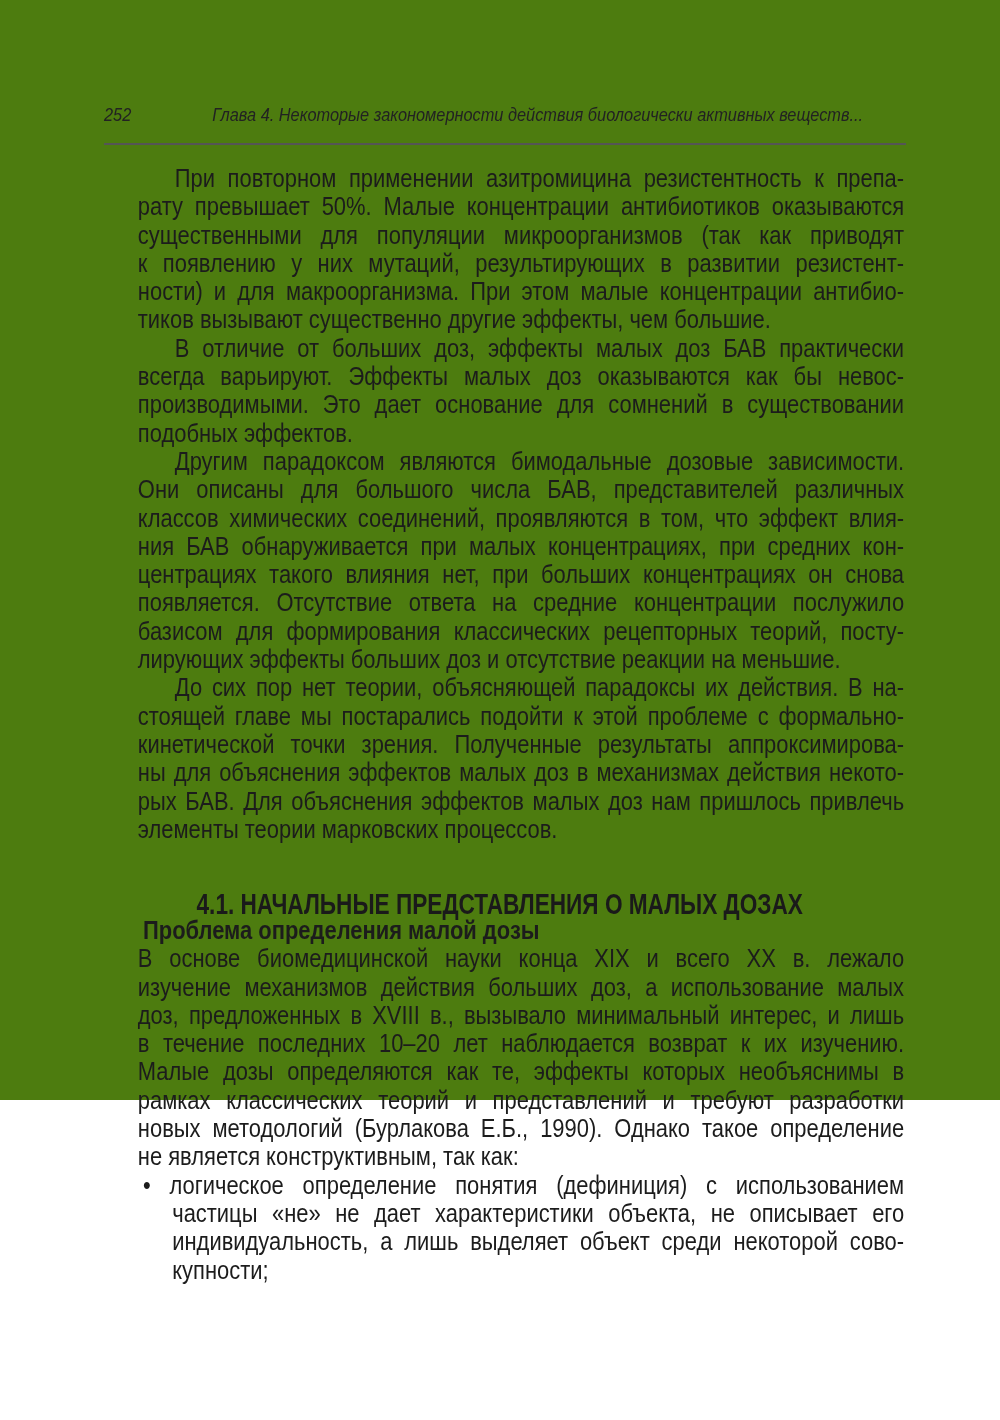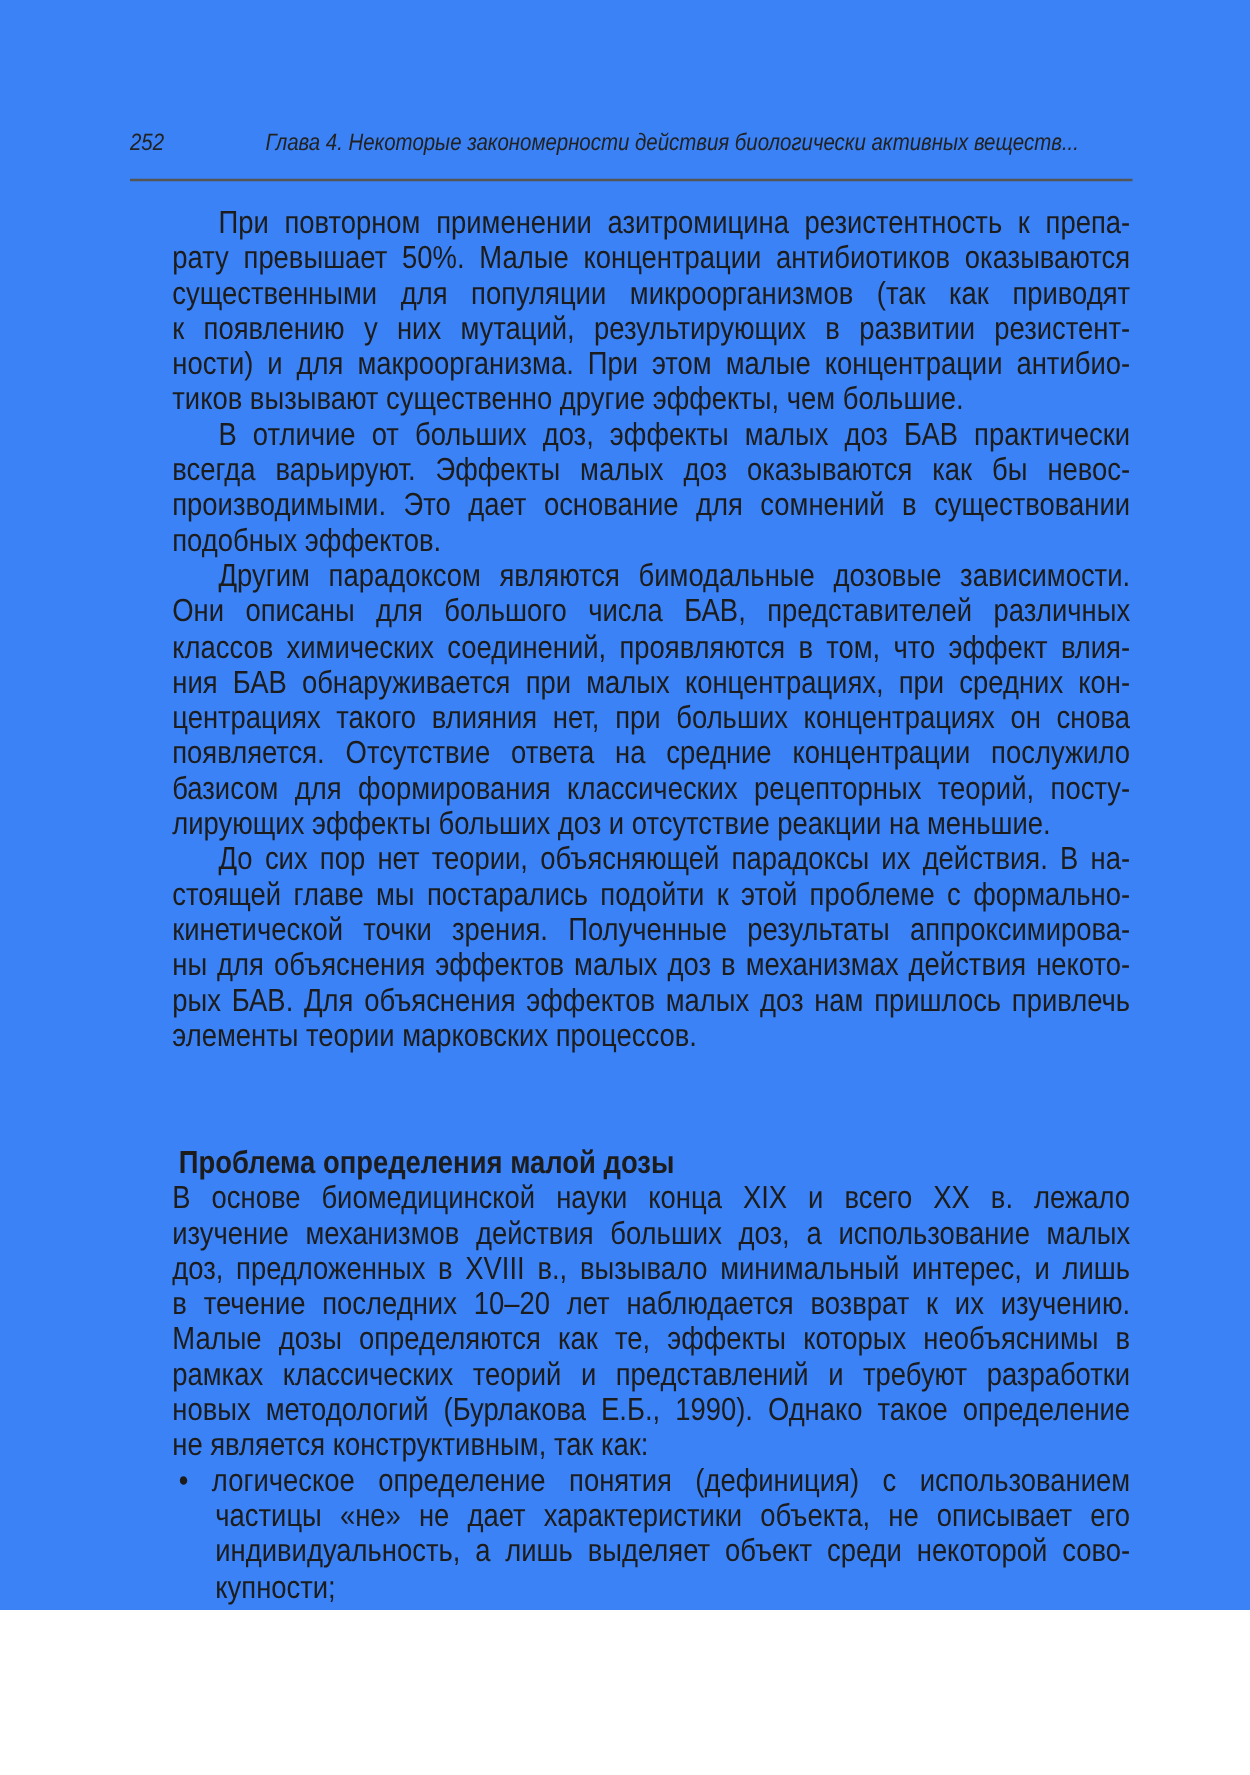--- a/index.html
+++ b/index.html
@@ -4,7 +4,7 @@
 <style>
   html, body { margin: 0; padding: 0; background: #ffffff; }
   body { width: 1000px; height: 1420px; position: relative; overflow: hidden; color: #1a1a1a; }
-  .page { position: absolute; left: 0; top: 0; width: 1000px; height: 1288px; background: #3b82f6; }
+  .page { position: absolute; left: 0; top: 0; width: 1000px; height: 1100px; background: #4d7c0f; }
   .running-head { position: absolute; left: 104px; top: 104px; width: 802px; height: 30px;
     font-family: "Liberation Sans", sans-serif; font-style: italic; font-size: 19px; color: #222;
     transform: scaleX(0.86); transform-origin: left top; white-space: nowrap; }

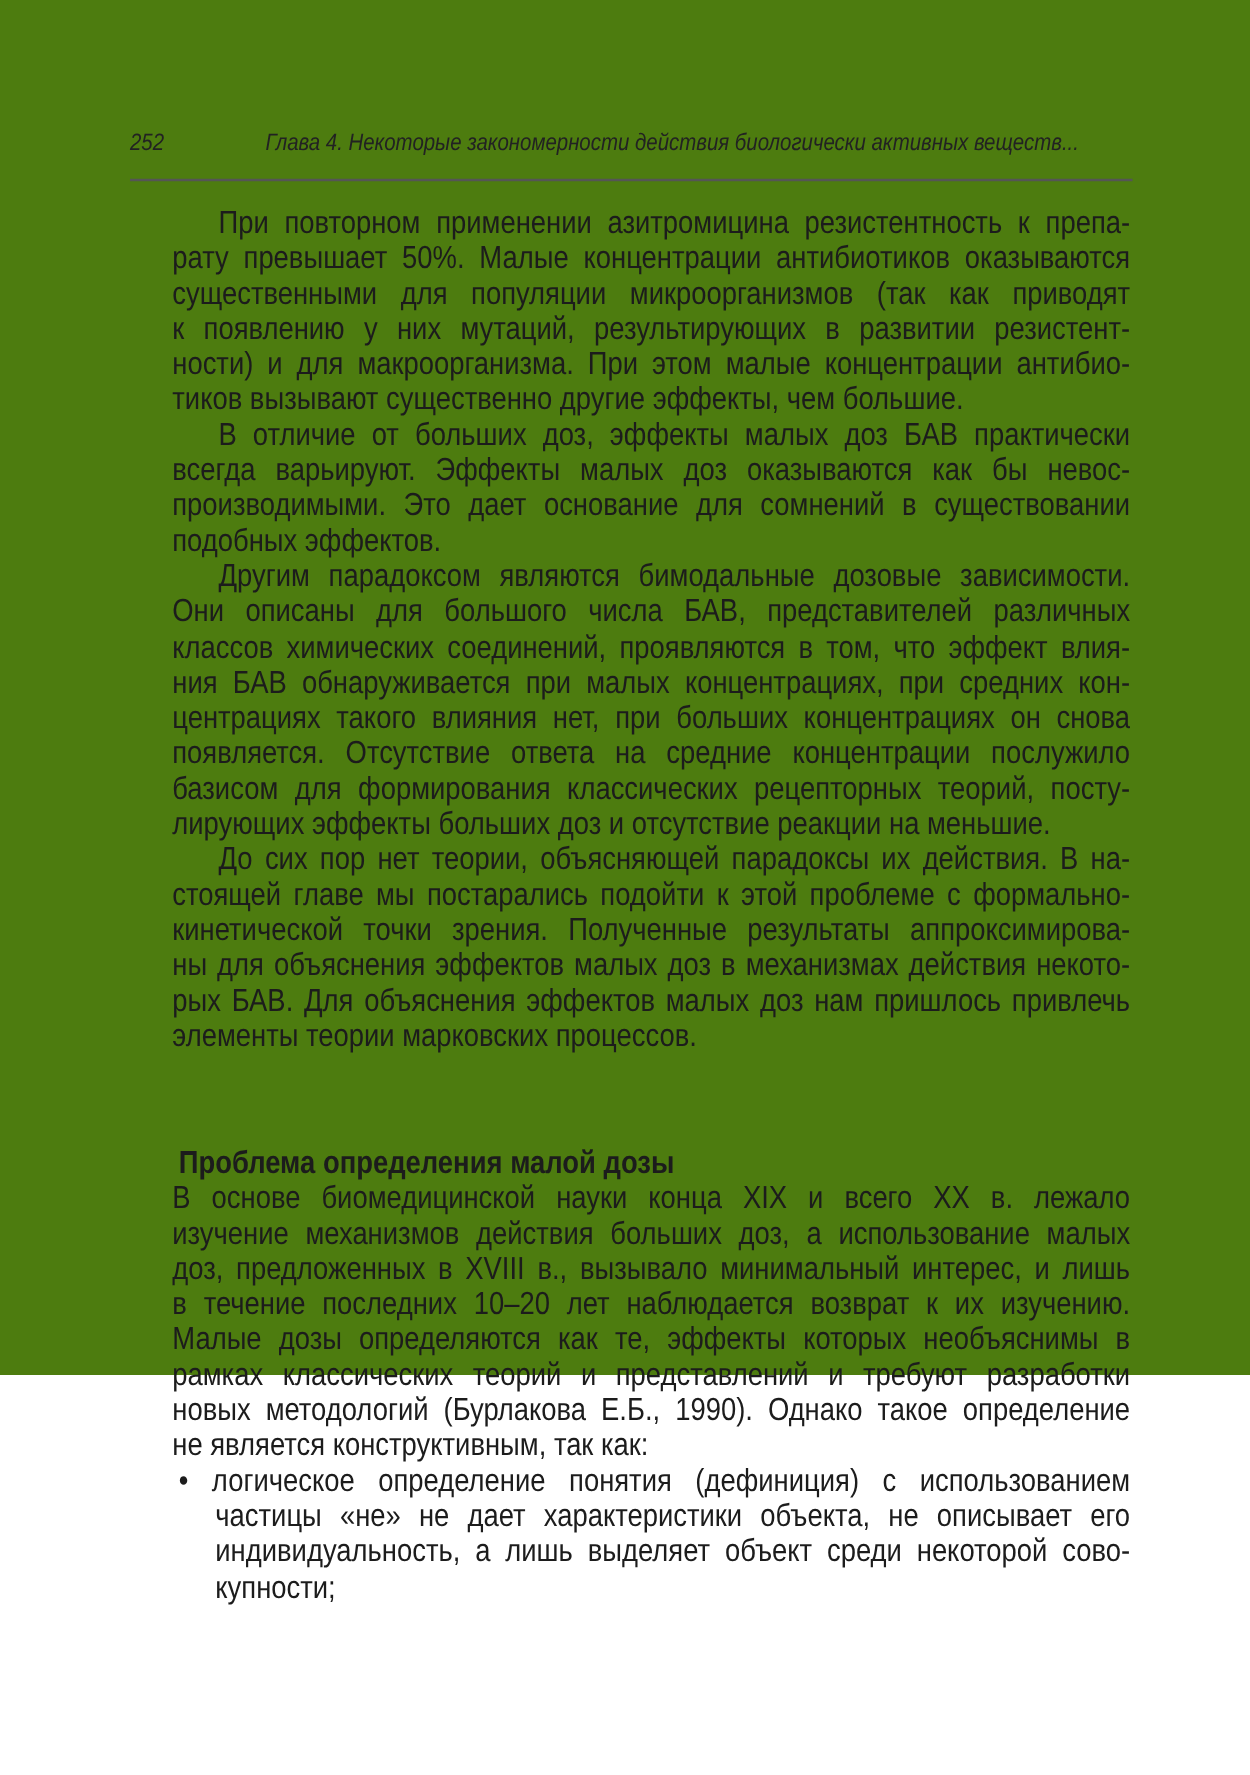--- a/index.html
+++ b/index.html
@@ -72,6 +72,9 @@
     </div>
   </div>
 
+  <div class="section">
+    <span>4.1. НАЧАЛЬНЫЕ ПРЕДСТАВЛЕНИЯ О МАЛЫХ ДОЗАХ</span>
+  </div>
 
   <div class="body" style="top:916px">
     <div class="lines">

